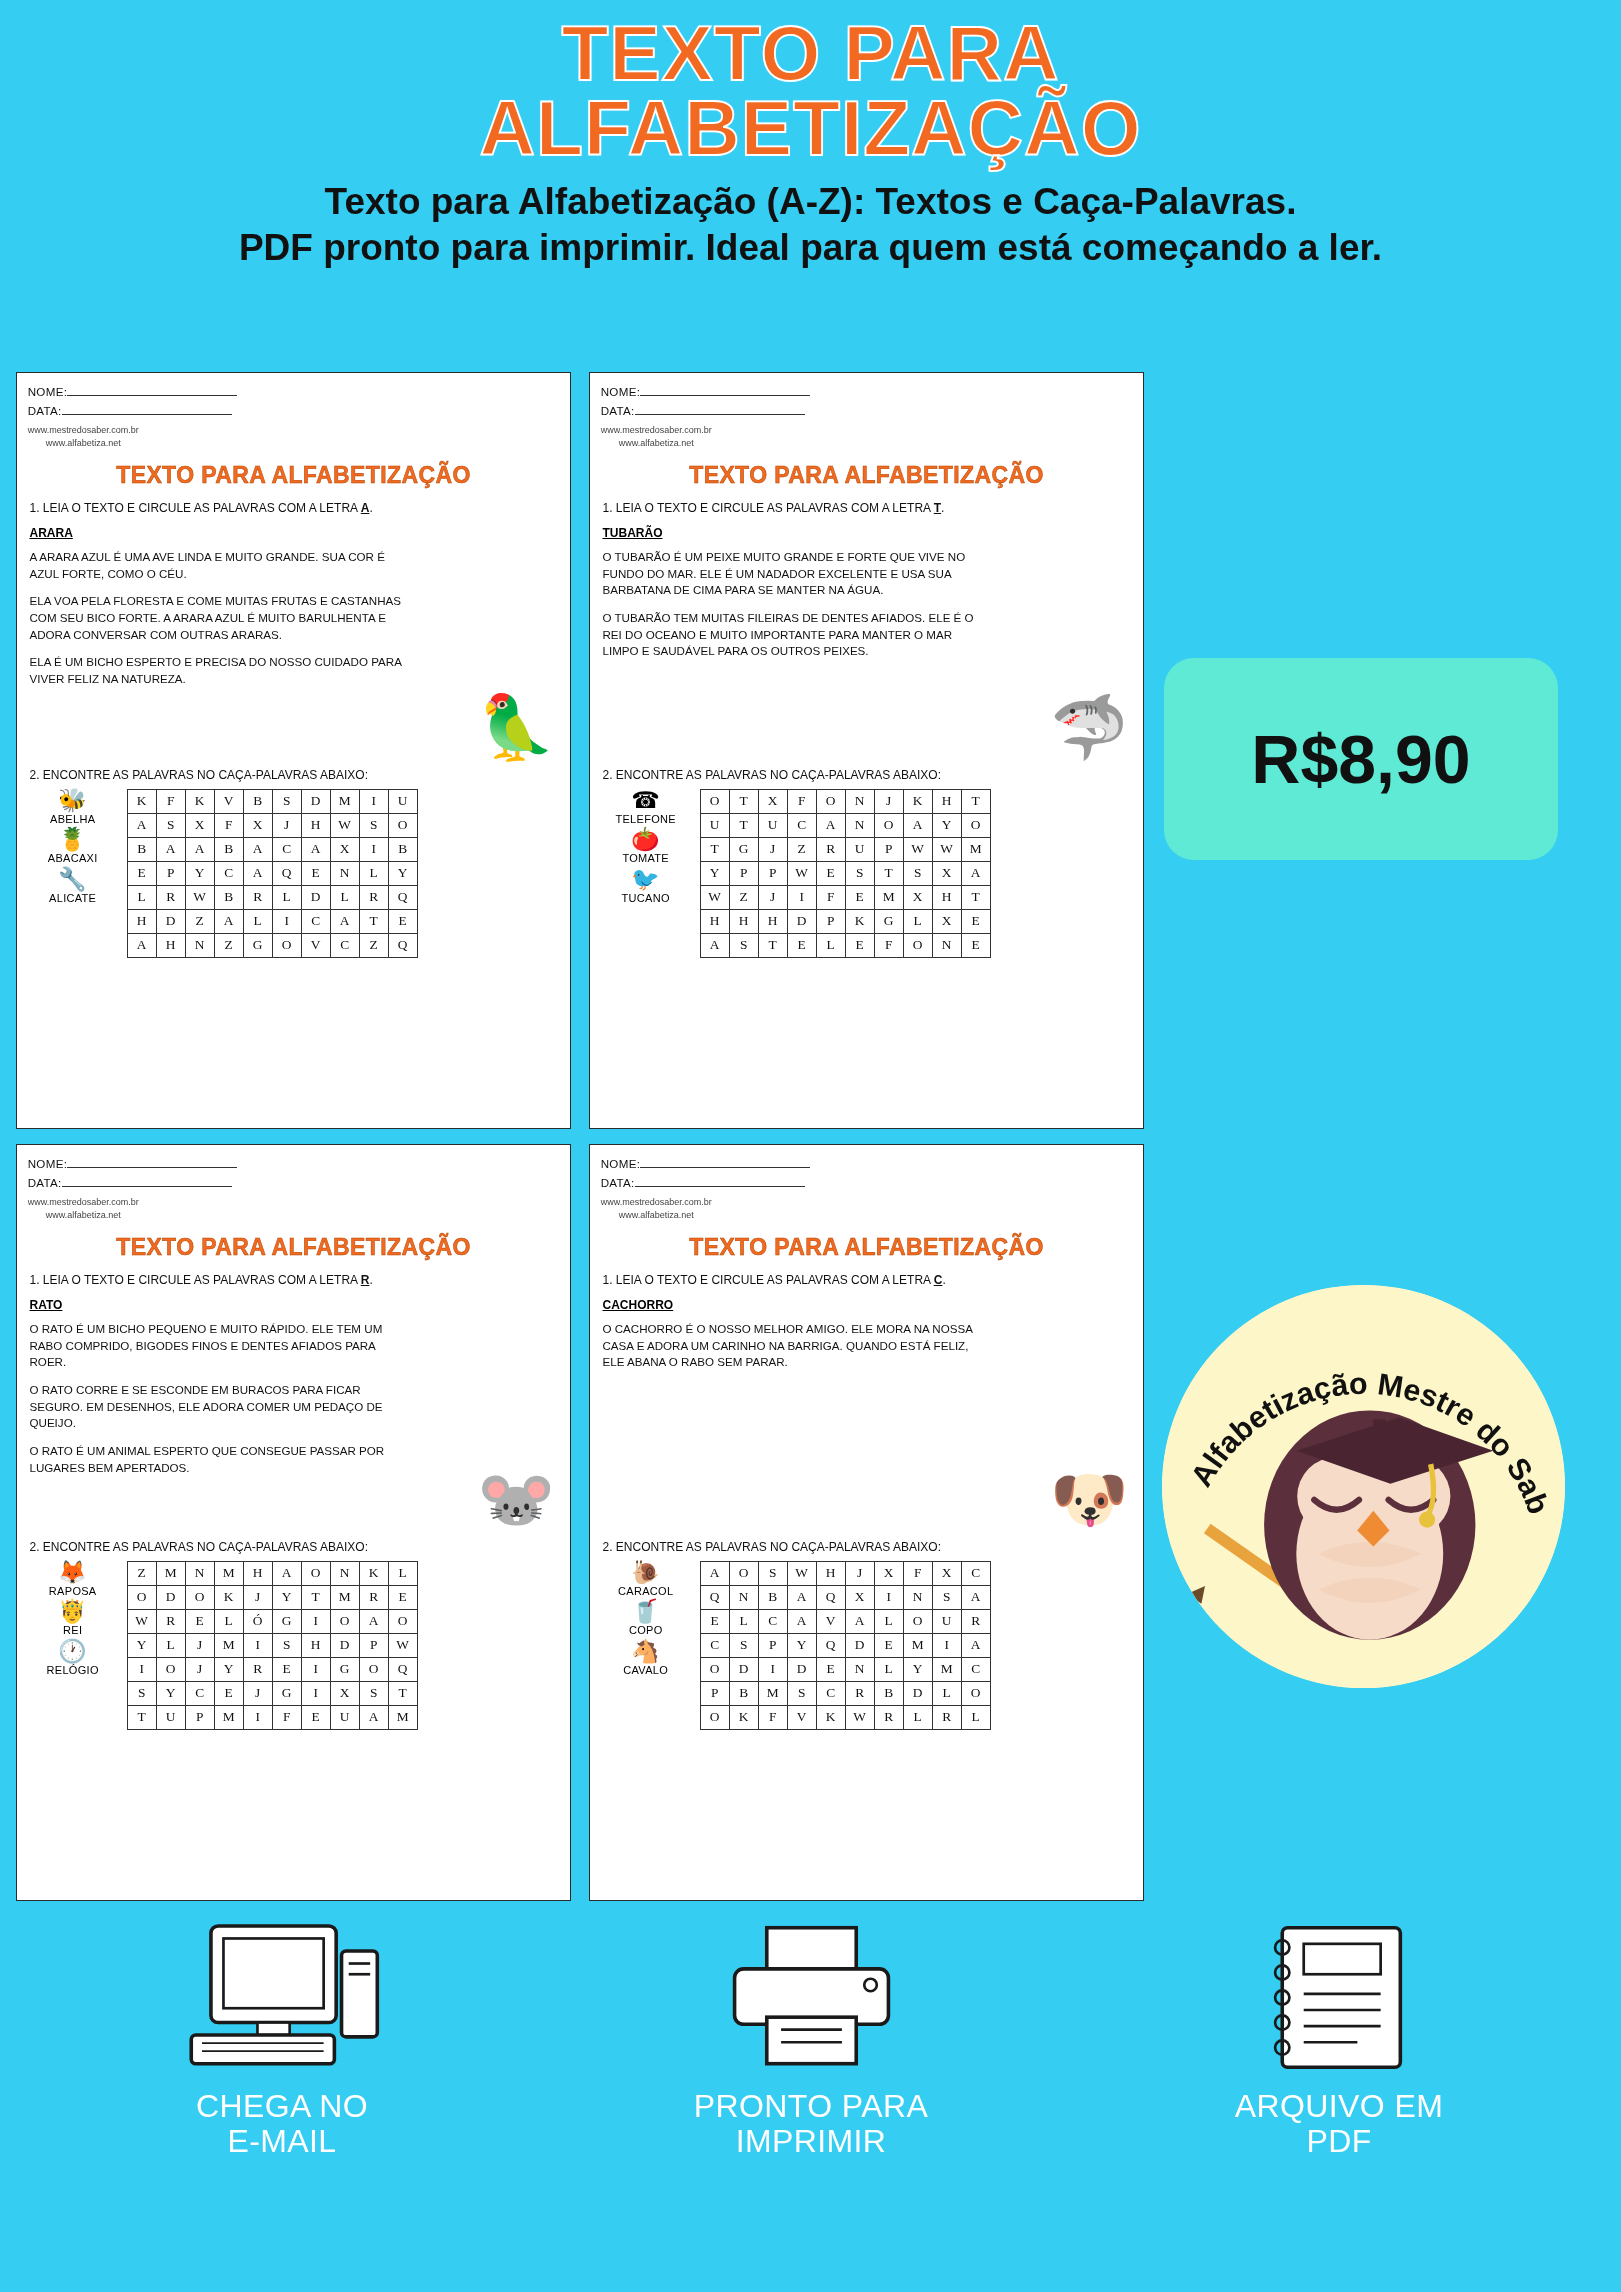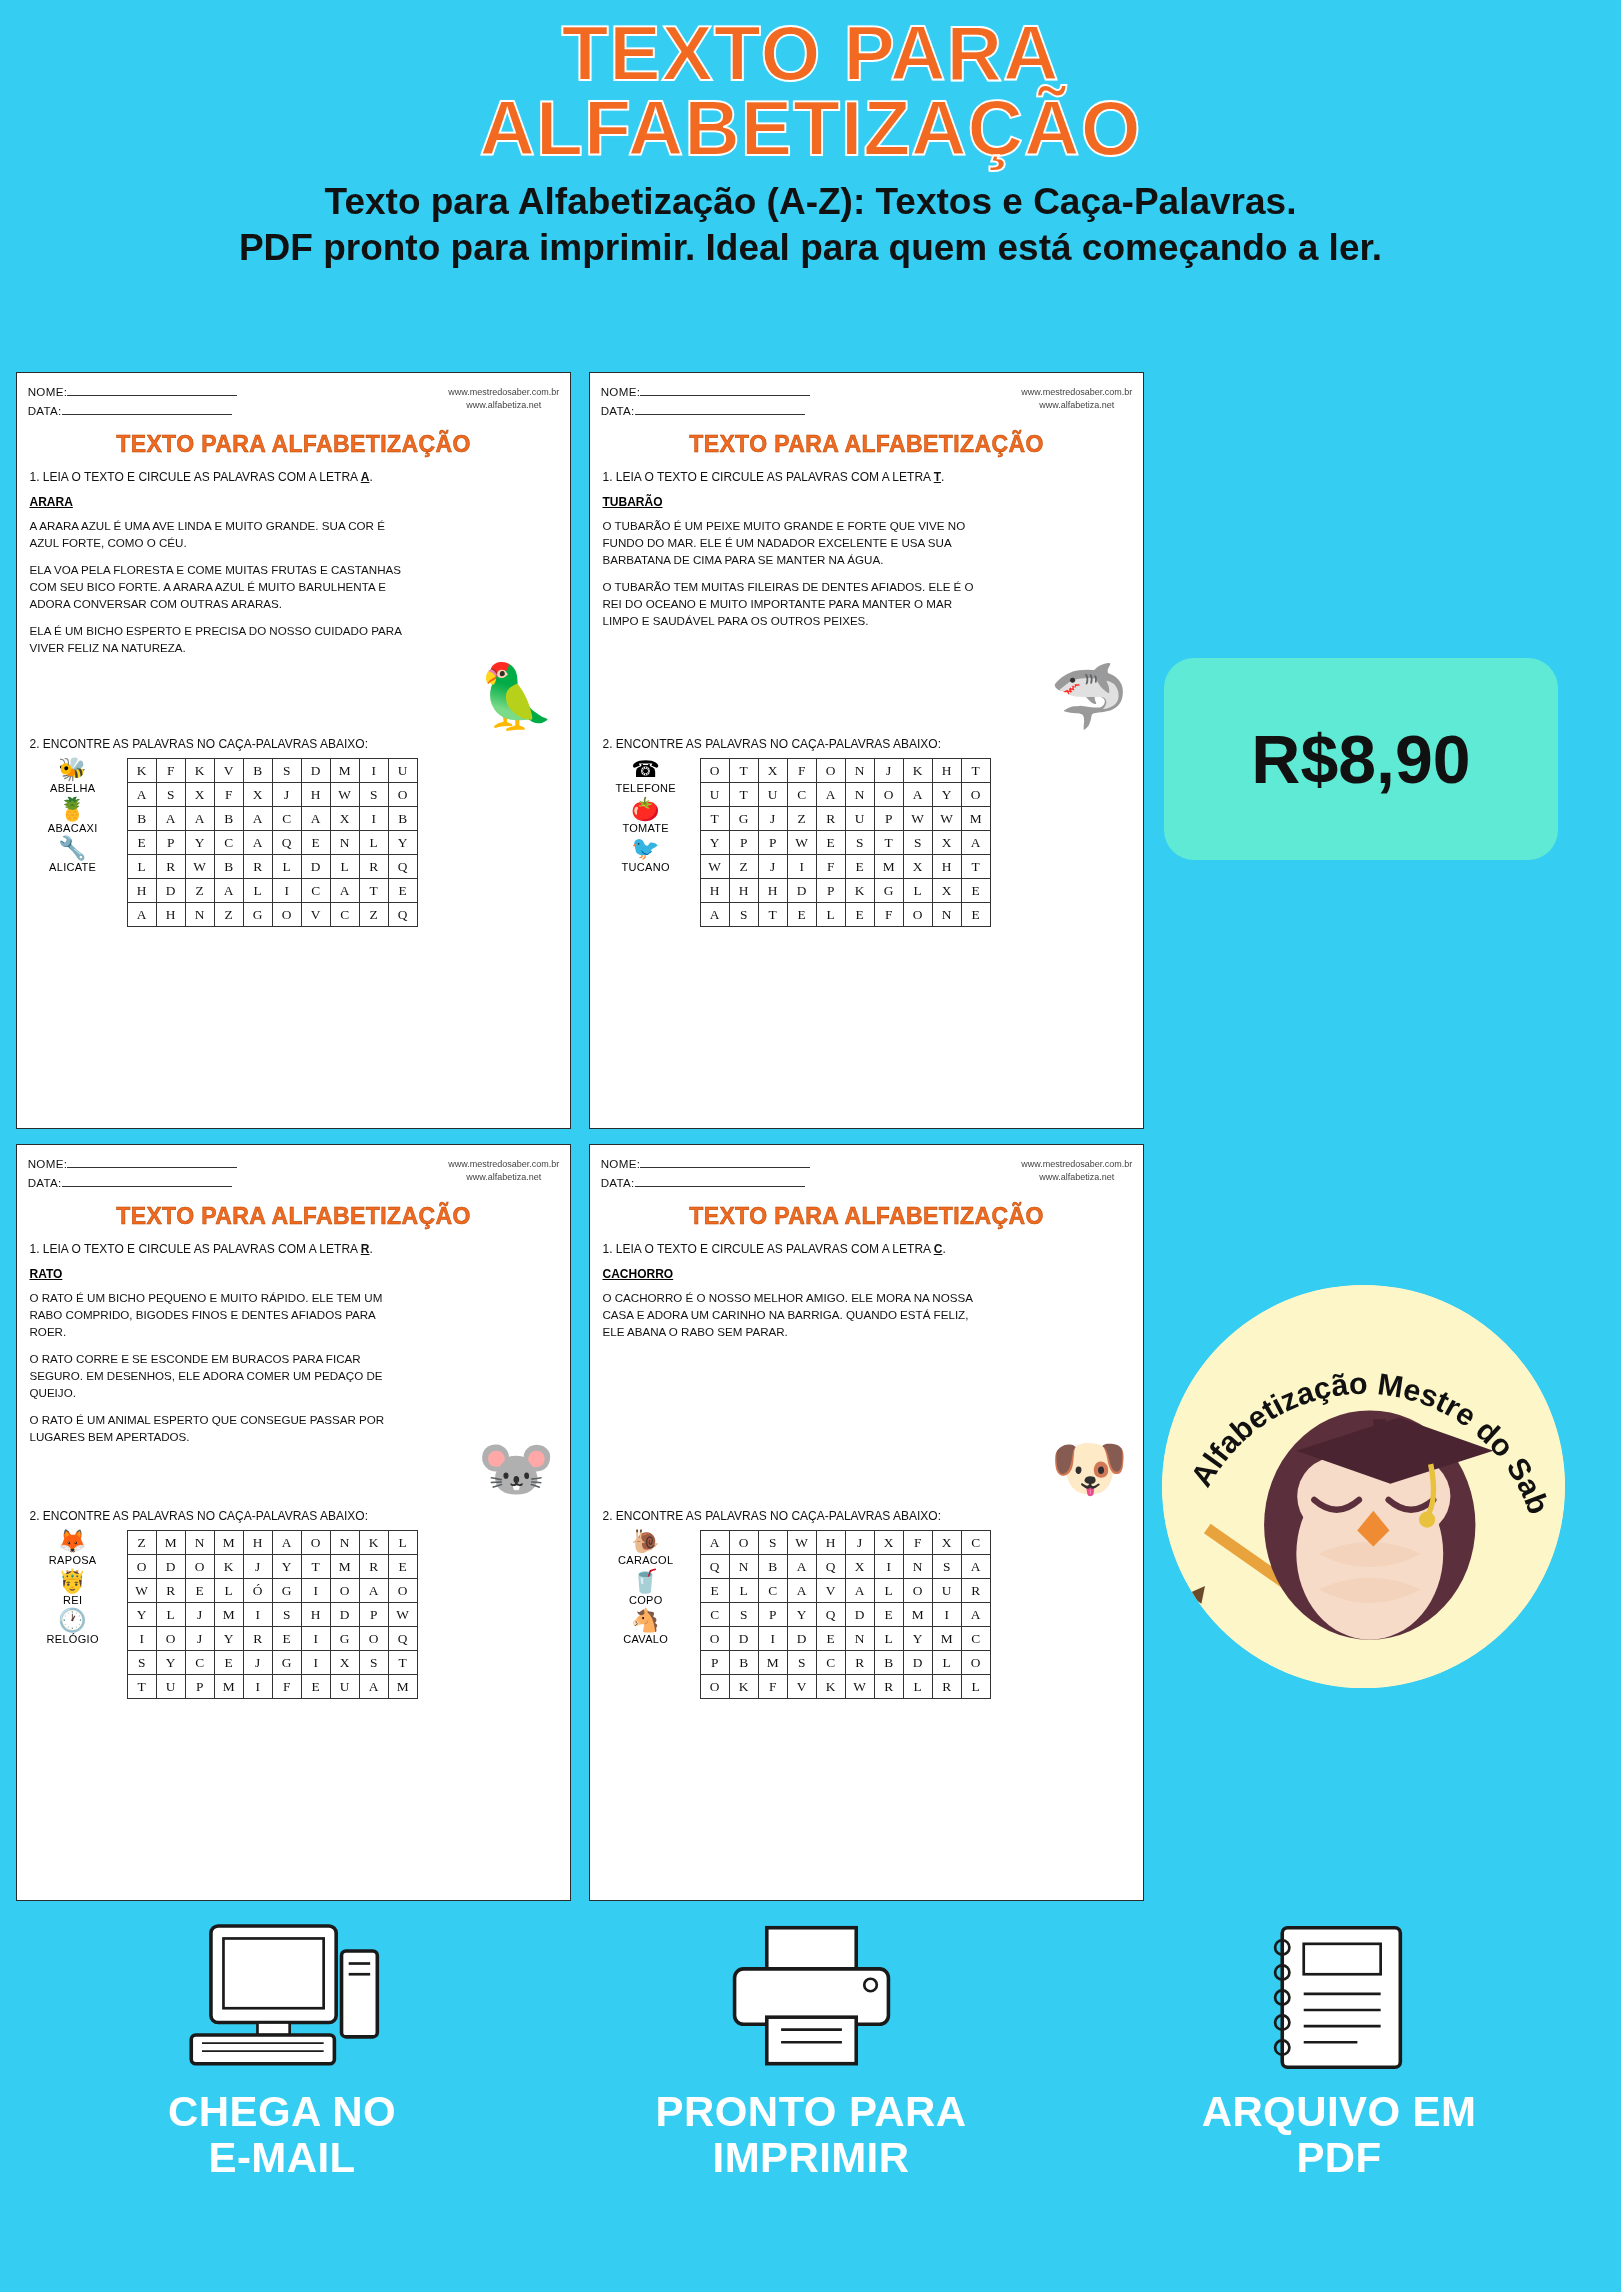--- a/index.html
+++ b/index.html
@@ -49,7 +49,7 @@
   .sheet.s3 { left:0;    top:772px; }
   .sheet.s4 { left:573px; top:772px; }
 
-  .sheet-head { display:flex; justify-content:space-between; align-items:flex-start; }
+  .sheet-head { display:flex; justify-content:space-between; align-items:flex-start;flex-direction:column; }
   .name-lines { font-size:11.6px; color:#111; line-height:1.65; letter-spacing:0.3px; }
   .name-lines .ln { display:block; white-space:nowrap; }
   .name-lines .dots { display:inline-block; border-bottom:0.9px solid #333; width:170px; height:9.9px; }

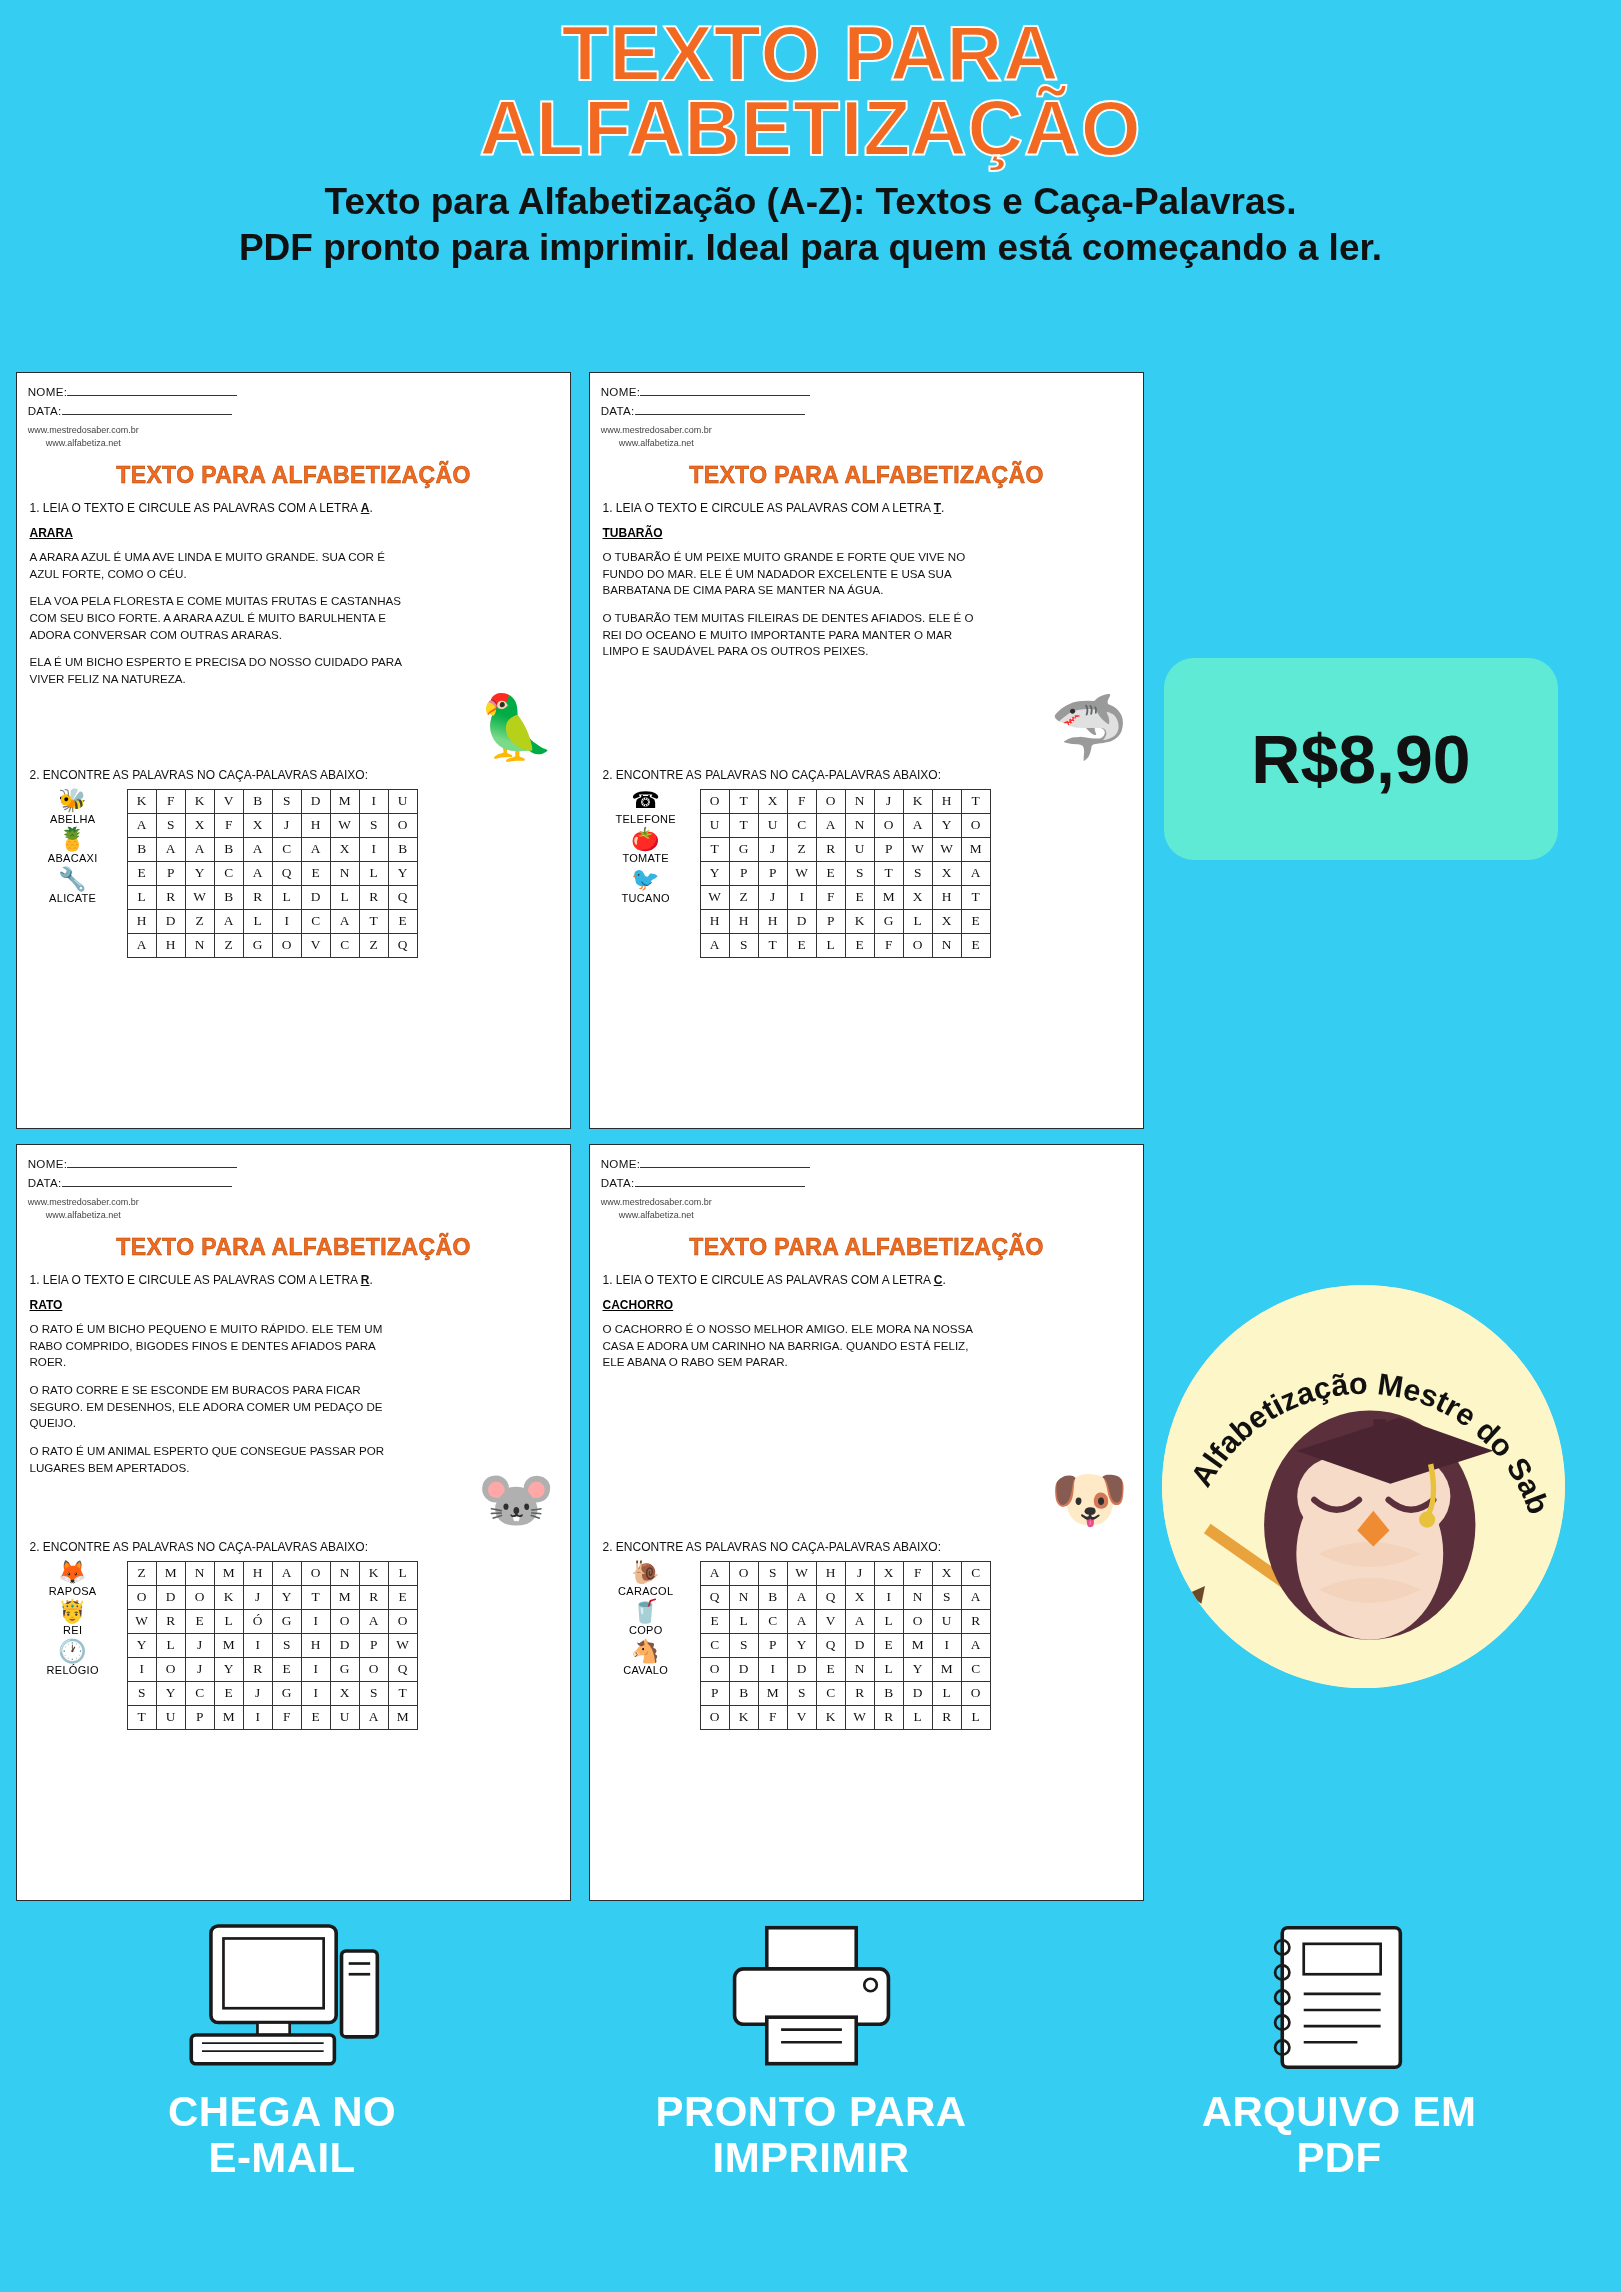--- a/index.html
+++ b/index.html
@@ -123,7 +123,7 @@
     display:flex; align-items:center; justify-content:center;
   }
   .bcap {
-    color:#ffffff; font-weight:bold; font-size:42px; line-height:1.1;
+    color:#ffffff; font-weight:normal; font-size:32px; line-height:1.1;
     letter-spacing:0.4px;
   }
 </style>

